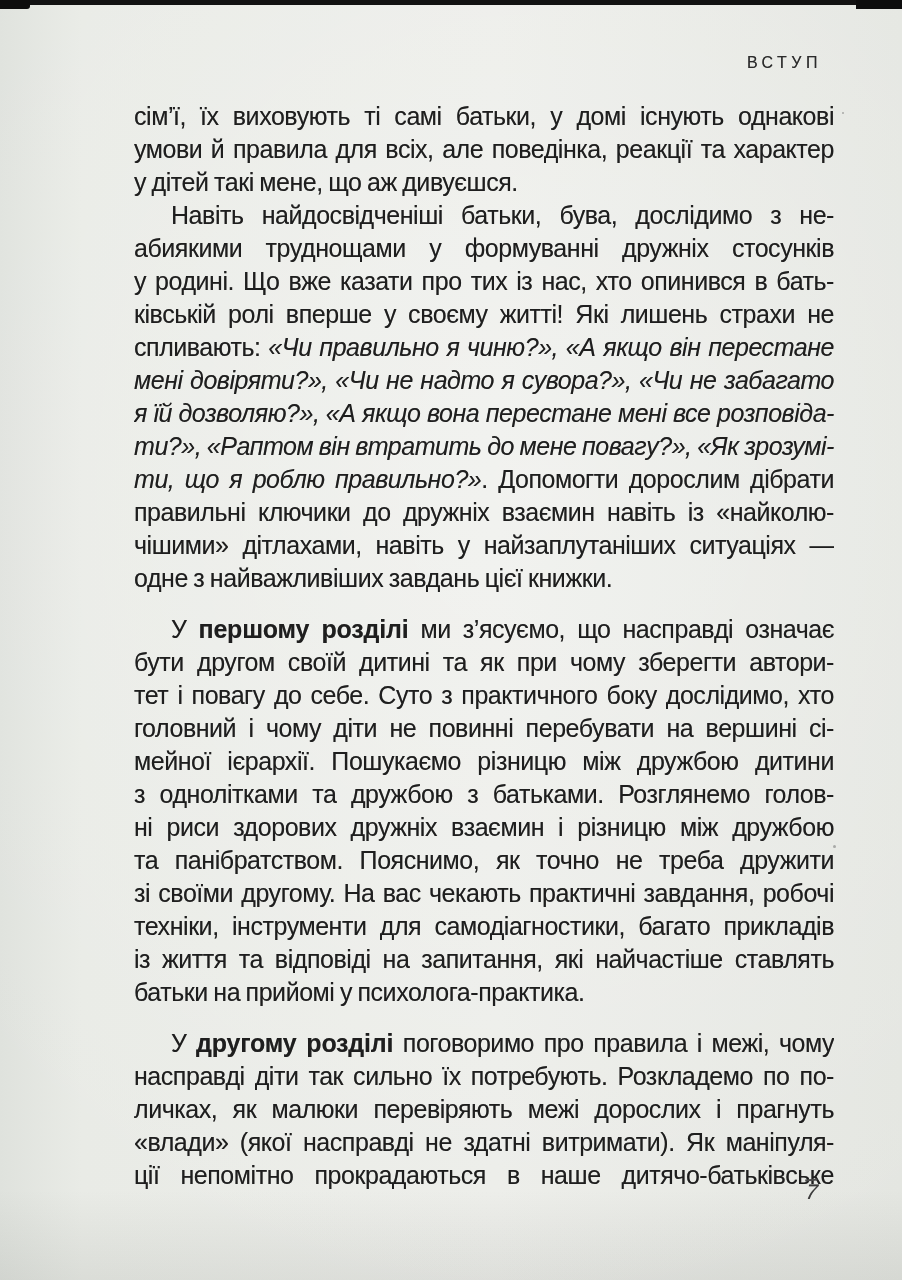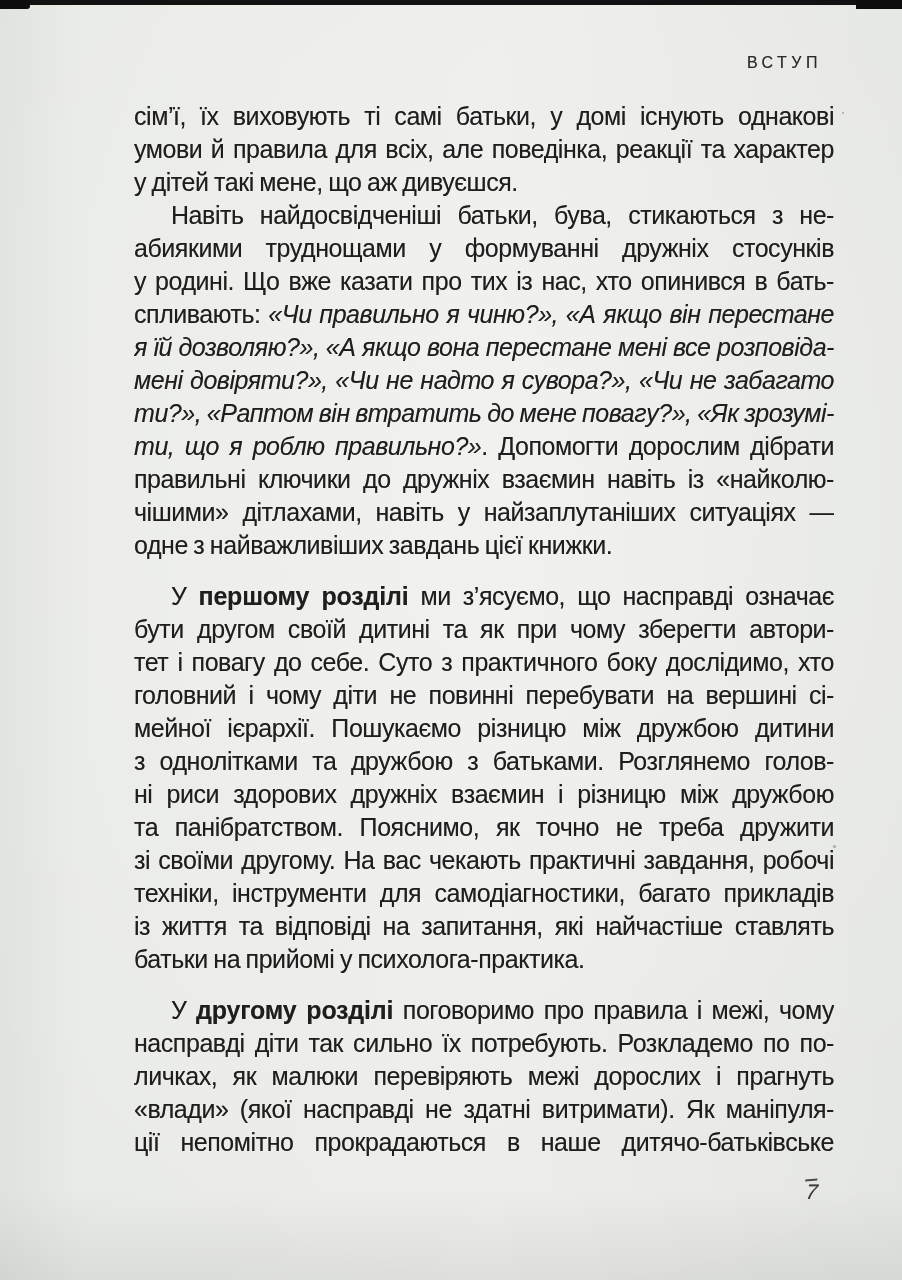--- a/index.html
+++ b/index.html
@@ -79,7 +79,7 @@
         <div class="line"><span>у дітей такі мене, що аж дивуєшся.</span></div>
       </div>
       <div class="para">
-        <div class="line j fi"><span>Навіть найдосвідченіші батьки, бува, стикаються з не-</span></div>
+        <div class="line j fi"><span>Навіть найдосвідченіші батьки, бува, дослідимо з не-</span></div>
         <div class="line j"><span>абиякими труднощами у формуванні дружніх стосунків</span></div>
         <div class="line j"><span>у родині. Що вже казати про тих із нас, хто опинився в бать-</span></div>
         <div class="line j"><span>спливають: </span><span class="seg-i">«Чи правильно я чиню?», «А якщо він перестане</span></div>

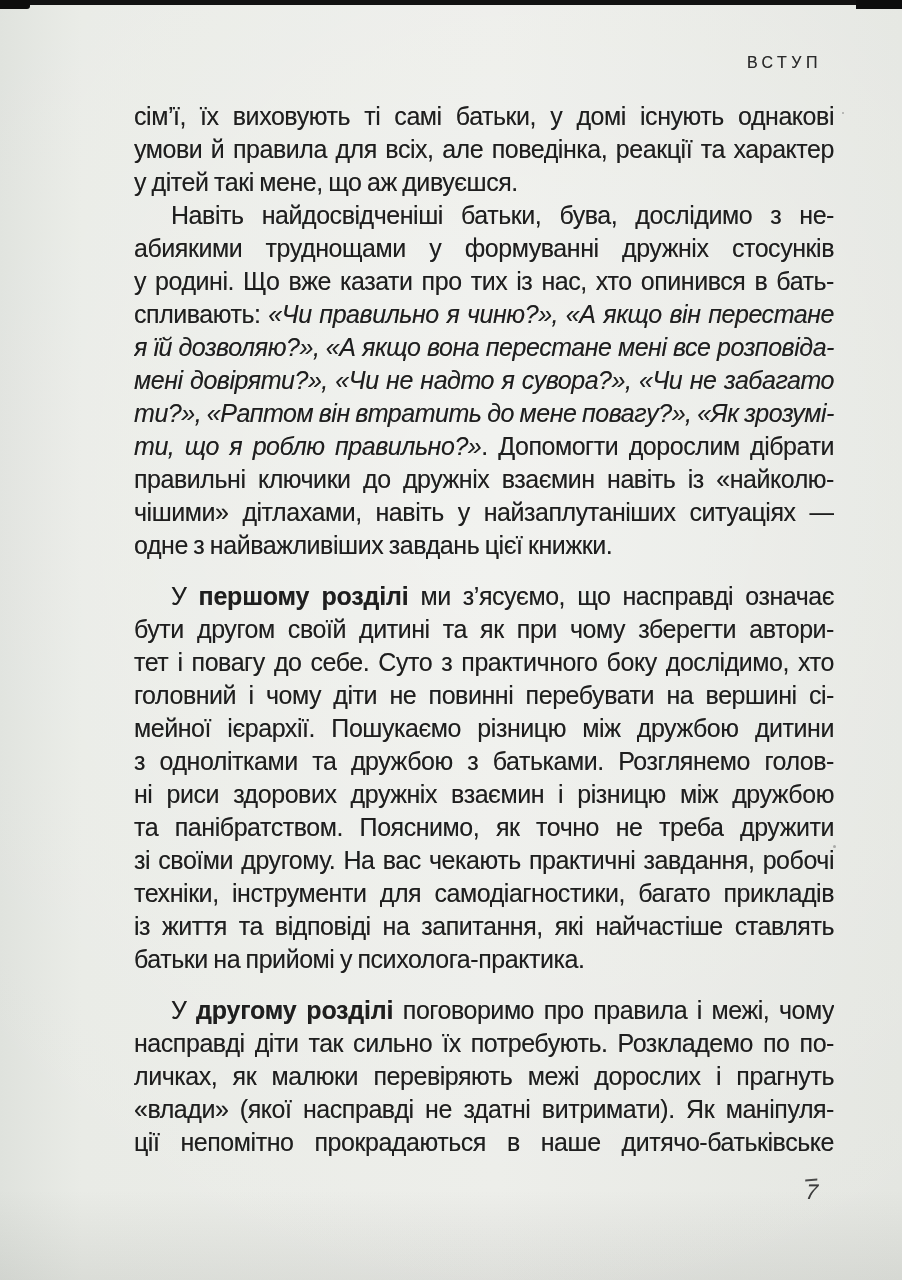--- a/index.html
+++ b/index.html
@@ -82,6 +82,7 @@
         <div class="line j fi"><span>Навіть найдосвідченіші батьки, бува, дослідимо з не-</span></div>
         <div class="line j"><span>абиякими труднощами у формуванні дружніх стосунків</span></div>
         <div class="line j"><span>у родині. Що вже казати про тих із нас, хто опинився в бать-</span></div>
+        <div class="line j"><span>ківській ролі вперше у своєму житті! Які лишень страхи не</span></div>
         <div class="line j"><span>спливають: </span><span class="seg-i">«Чи правильно я чиню?», «А якщо він перестане</span></div>
         <div class="line j"><span class="seg-i">я їй дозволяю?», «А якщо вона перестане мені все розповіда-</span></div>
         <div class="line j"><span class="seg-i">мені довіряти?», «Чи не надто я сувора?», «Чи не забагато</span></div>

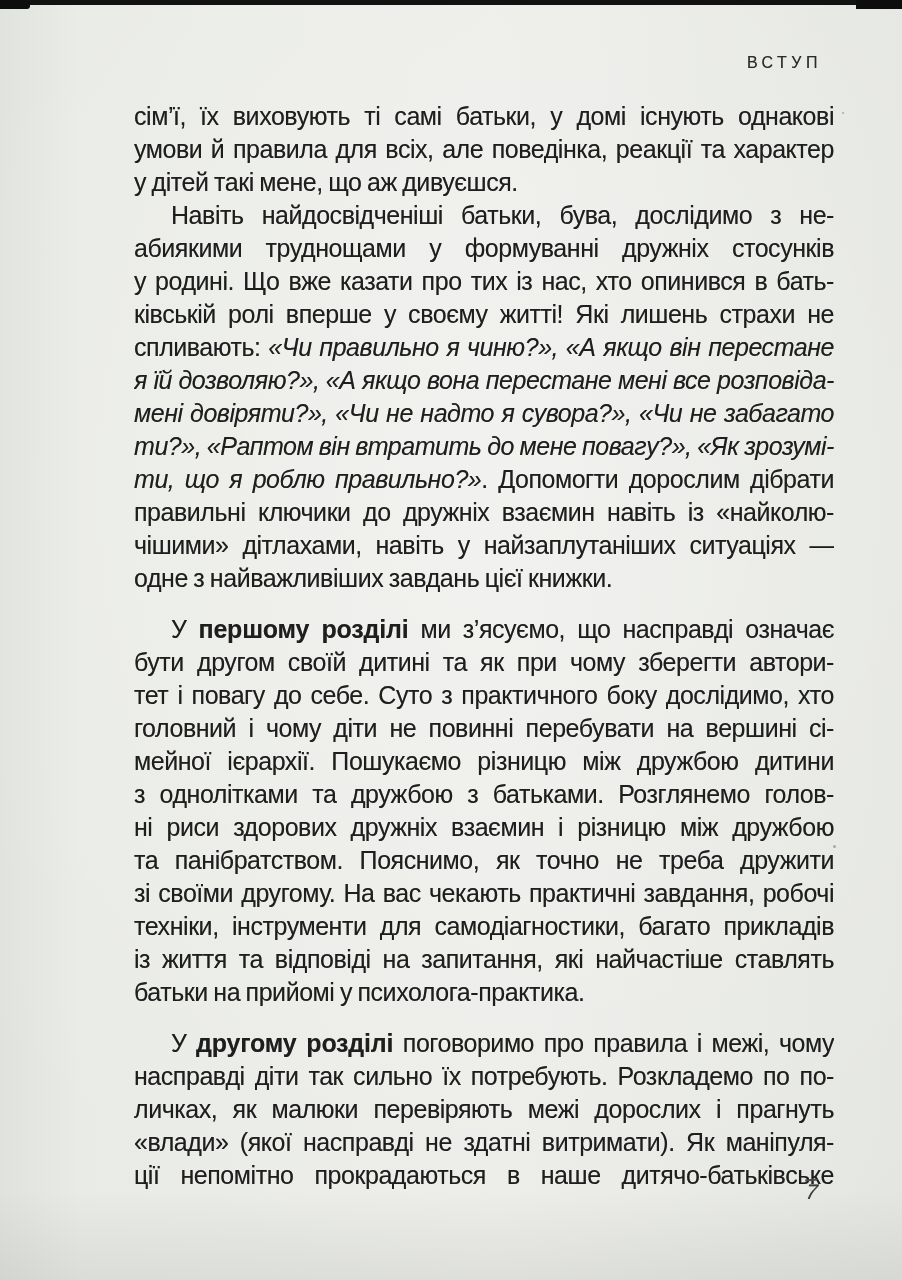--- a/index.html
+++ b/index.html
@@ -84,8 +84,8 @@
         <div class="line j"><span>у родині. Що вже казати про тих із нас, хто опинився в бать-</span></div>
         <div class="line j"><span>ківській ролі вперше у своєму житті! Які лишень страхи не</span></div>
         <div class="line j"><span>спливають: </span><span class="seg-i">«Чи правильно я чиню?», «А якщо він перестане</span></div>
+        <div class="line j"><span class="seg-i">мені довіряти?», «Чи не надто я сувора?», «Чи не забагато</span></div>
         <div class="line j"><span class="seg-i">я їй дозволяю?», «А якщо вона перестане мені все розповіда-</span></div>
-        <div class="line j"><span class="seg-i">мені довіряти?», «Чи не надто я сувора?», «Чи не забагато</span></div>
         <div class="line j"><span class="seg-i">ти?», «Раптом він втратить до мене повагу?», «Як зрозумі-</span></div>
         <div class="line j"><span class="seg-i">ти, що я роблю правильно?»</span><span>. Допомогти дорослим дібрати</span></div>
         <div class="line j"><span>правильні ключики до дружніх взаємин навіть із «найколю-</span></div>

